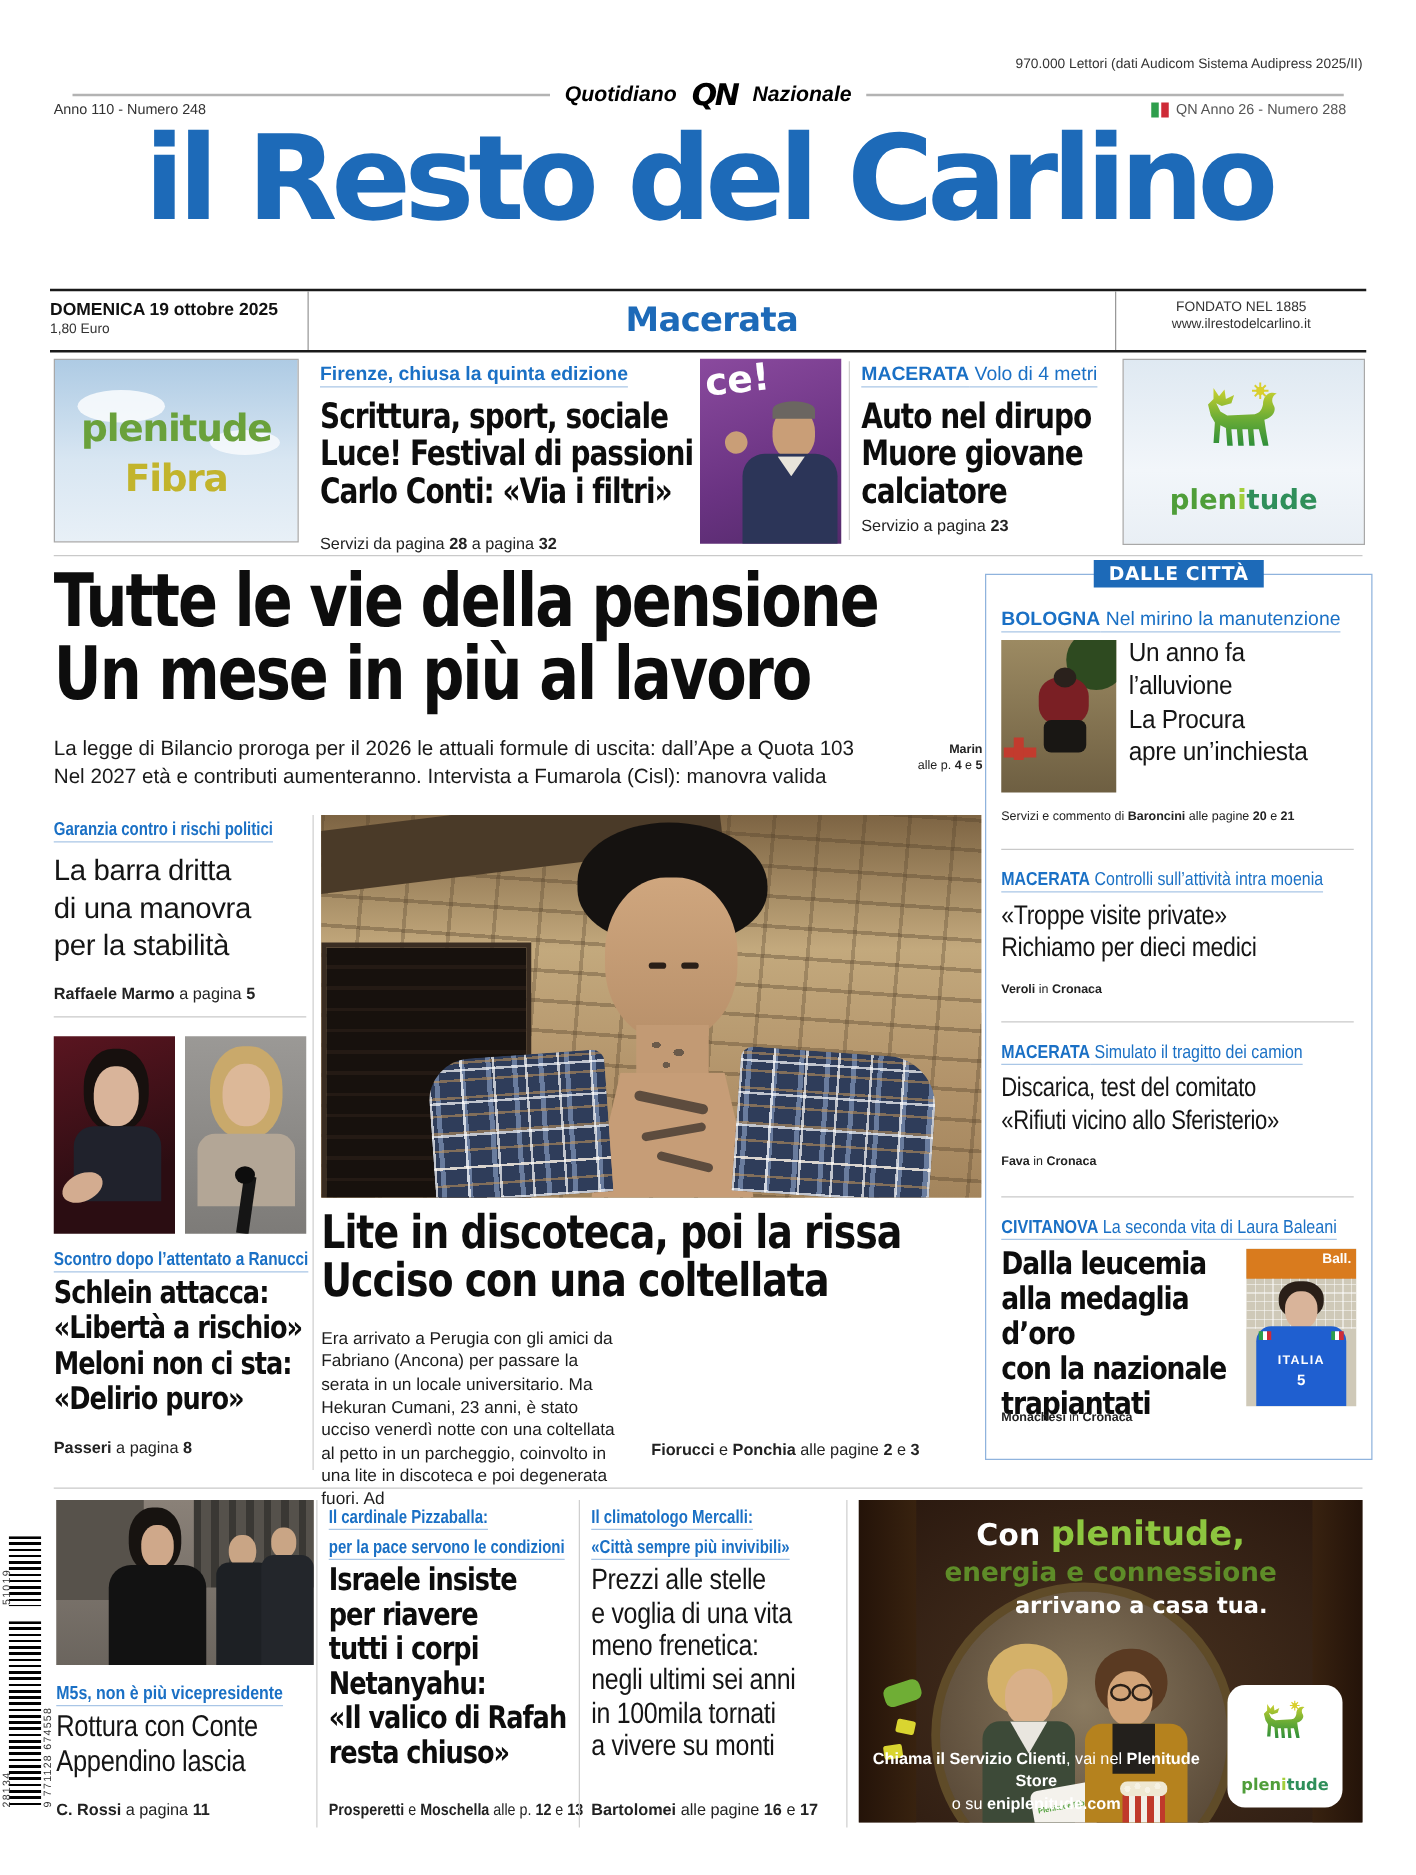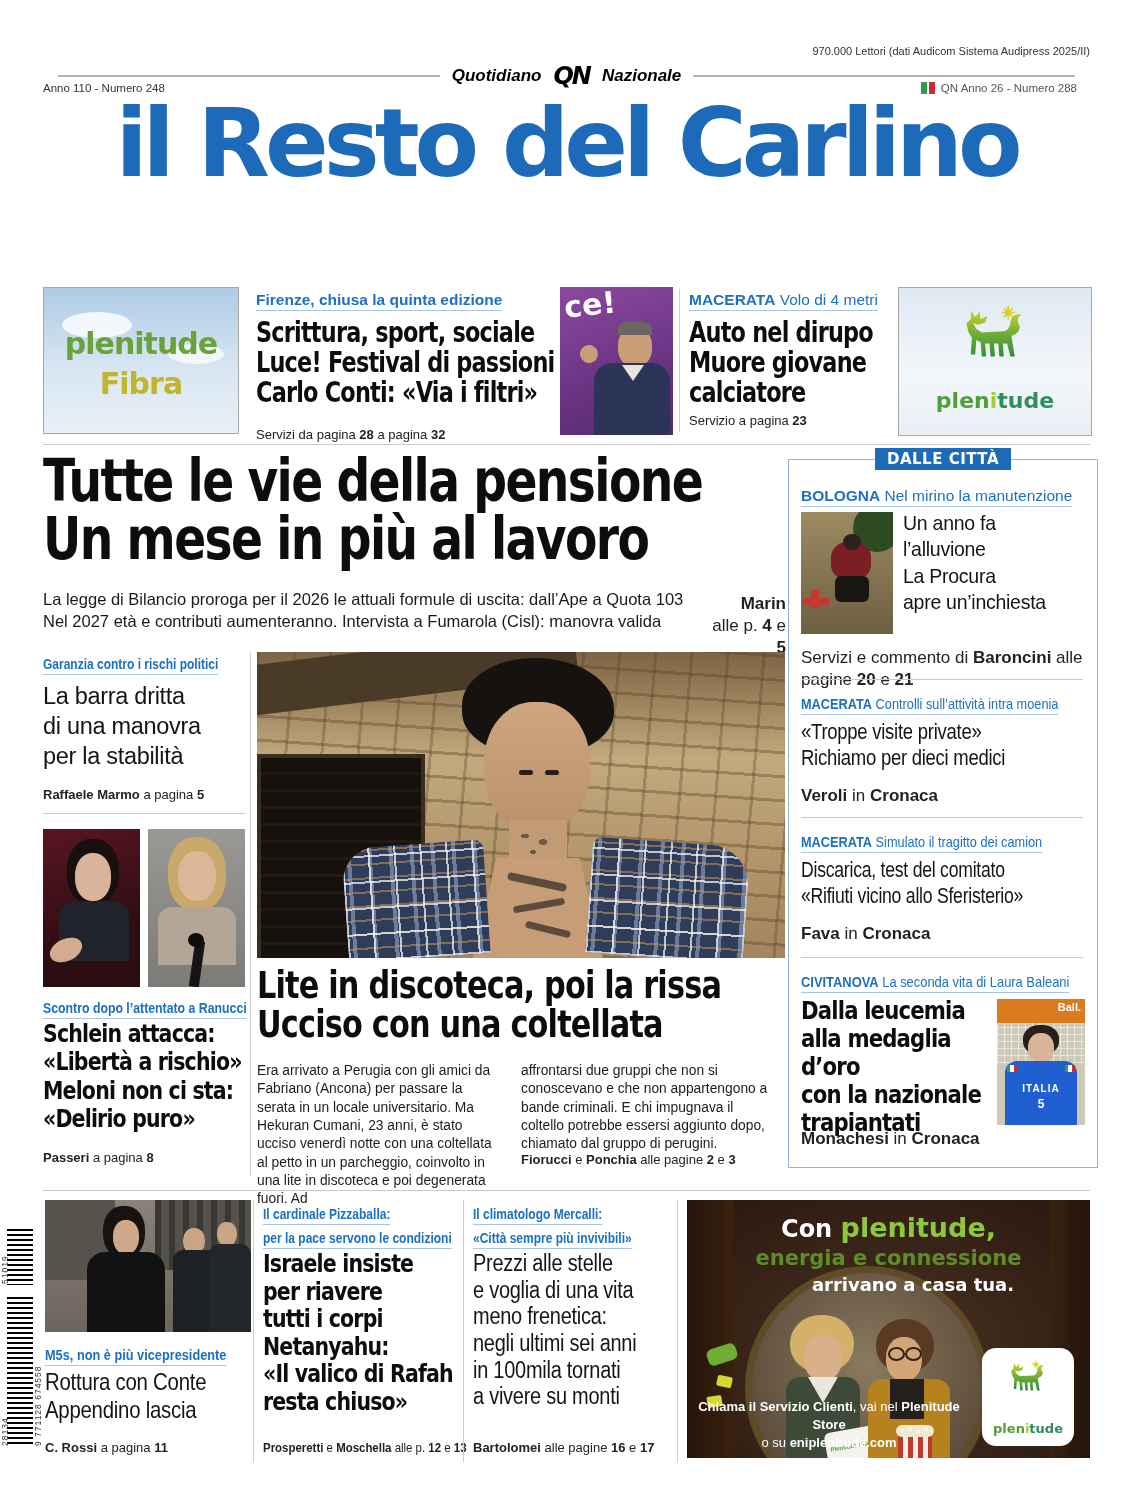--- a/index.html
+++ b/index.html
@@ -63,6 +63,21 @@
   <div class="abs" style="top:88px;left:0;width:100%;text-align:center;font-family:'DejaVu Sans',sans-serif;
        font-weight:bold;font-size:94px;letter-spacing:-5px;color:#1d6ab8;line-height:1.2;">il Resto del Carlino</div>
 
+  <div class="abs" style="top:231px;left:40px;right:40px;height:47px;border-top:2px solid #1a1a1a;
+       border-bottom:2px solid #1a1a1a;display:flex;align-items:stretch;">
+    <div style="width:206px;padding-top:6px;">
+      <div style="font-weight:700;font-size:14px;">DOMENICA 19 ottobre 2025</div>
+      <div style="font-size:11px;color:#333;margin-top:2px;">1,80 Euro</div>
+    </div>
+    <div style="width:1px;background:#999;"></div>
+    <div style="flex:1;display:flex;align-items:center;justify-content:center;font-family:'DejaVu Sans',sans-serif;
+         font-weight:bold;font-size:27px;color:#1d6ab8;letter-spacing:-0.5px;">Macerata</div>
+    <div style="width:1px;background:#999;"></div>
+    <div style="width:200px;text-align:center;padding-top:7px;">
+      <div style="font-size:11px;color:#333;">FONDATO NEL 1885</div>
+      <div style="font-size:11px;color:#333;margin-top:1px;">www.ilrestodelcarlino.it</div>
+    </div>
+  </div>
 
   <div class="abs photo" style="left:43px;top:287px;width:194px;height:145px;border:1px solid #a8a8a8;
        background:linear-gradient(180deg,#aecbe4,#d8e6f2 55%,#e8f0f7);">

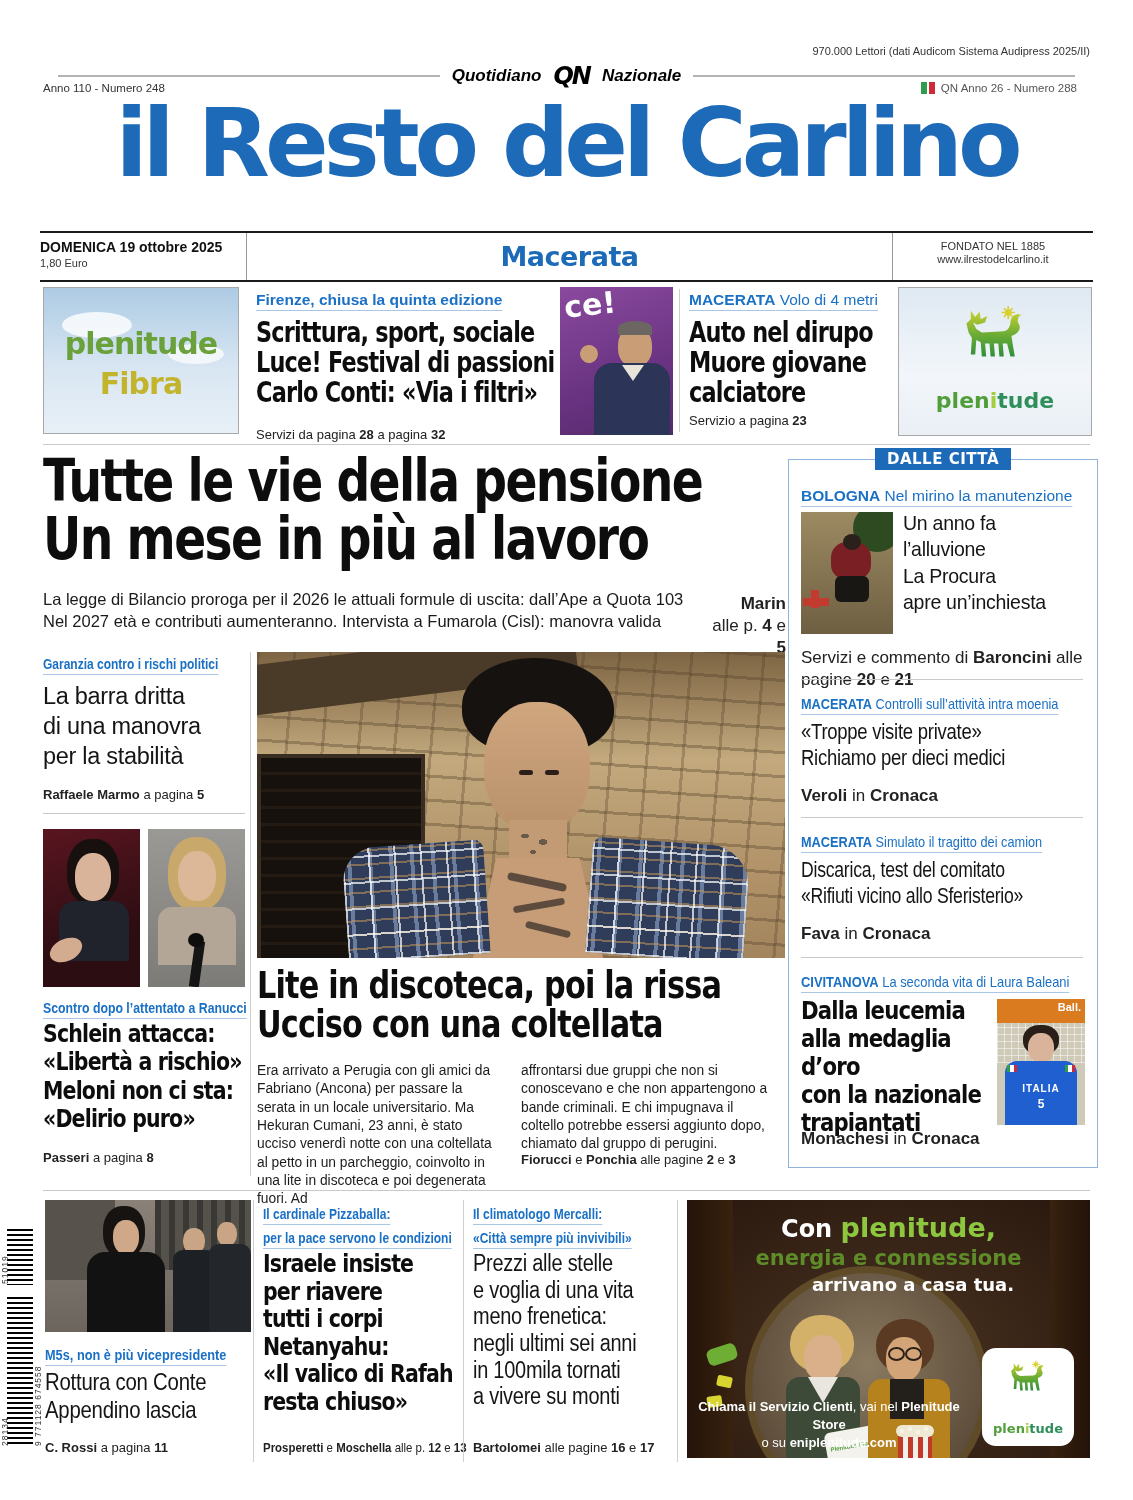--- a/index.html
+++ b/index.html
@@ -18,7 +18,7 @@
   .hl-light{font-family:"Liberation Sans",sans-serif;font-weight:400;color:#151515;
             white-space:pre-line;transform-origin:left top;letter-spacing:-0.3px;}
   .byline{font-size:13px;color:#222;white-space:pre-line;line-height:1.3;}
-  .byline-sm{font-size:17px;}
+  .byline-sm{font-size:10px;}
   .hdiv{background:#c9c9c9;height:1px;}
   .vdiv{background:#cfcfcf;width:1px;}
   .photo{overflow:hidden;}

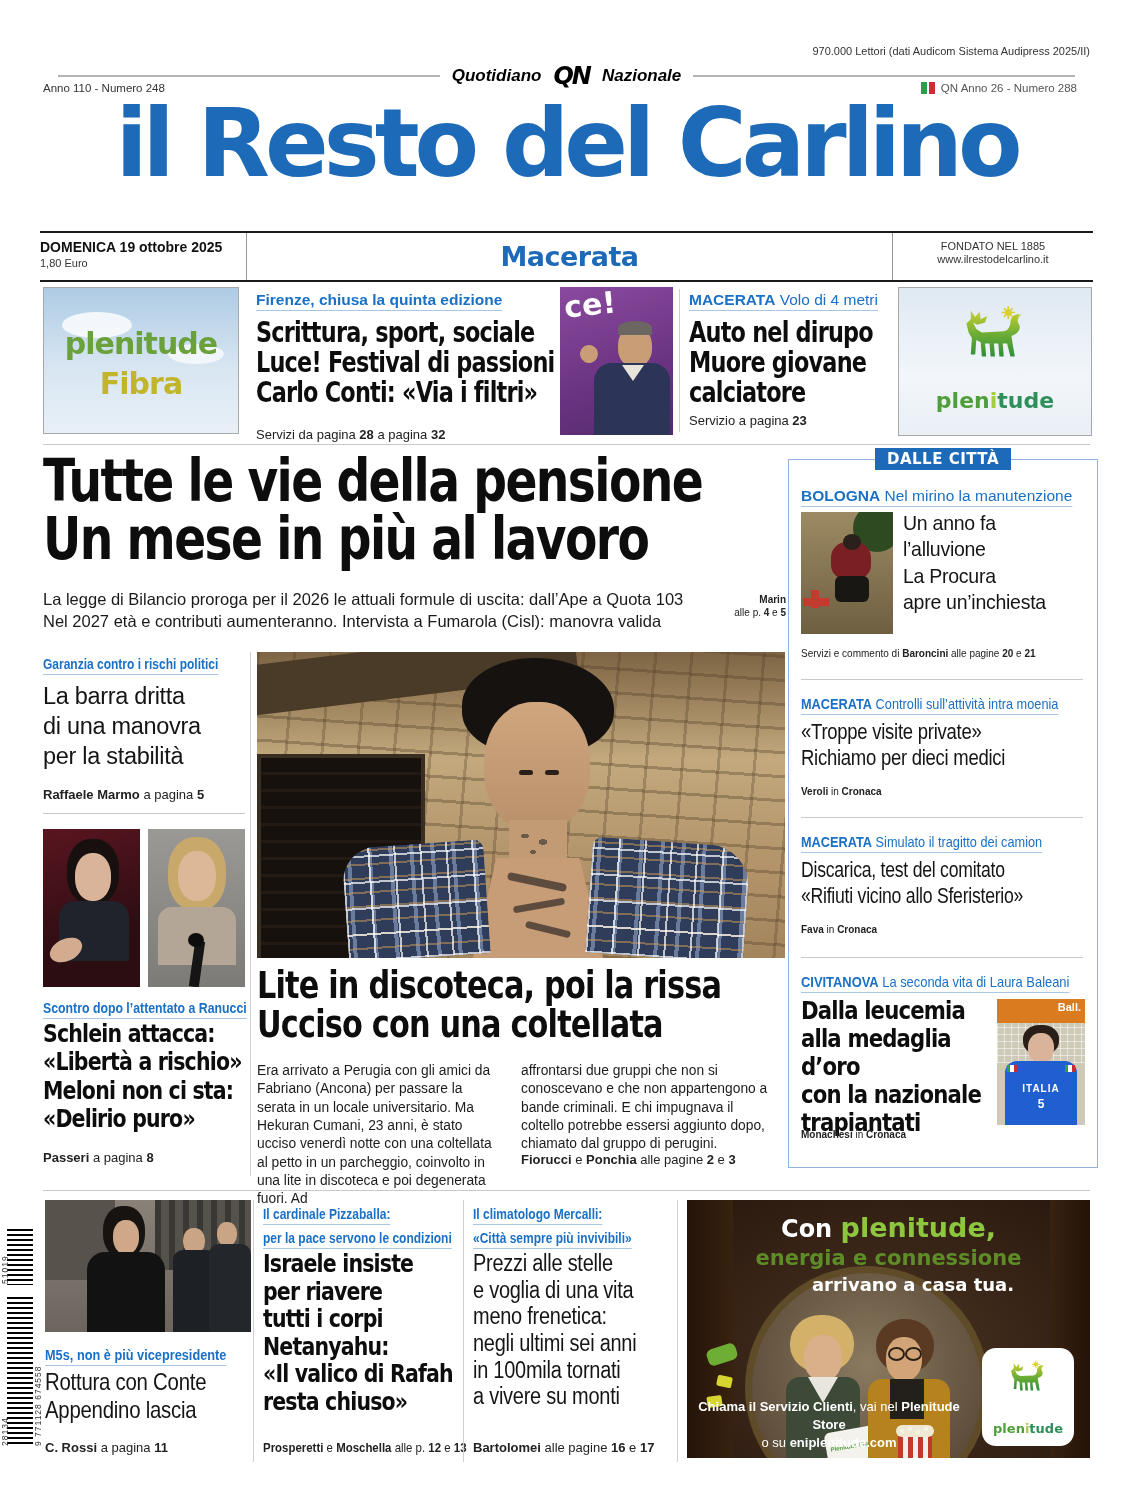--- a/index.html
+++ b/index.html
@@ -203,7 +203,6 @@
   <div class="abs hl-heavy" style="left:257px;top:966px;width:650px;font-size:37px;line-height:1.06;transform:scaleX(0.82);">Lite in discoteca, poi la rissa
 Ucciso con una coltellata</div>
   <div class="abs" style="left:257px;top:1062px;width:247px;font-size:13.8px;line-height:1.33;color:#1c1c1c;">Era arrivato a Perugia con gli amici da Fabriano (Ancona) per passare la serata in un locale universitario. Ma Hekuran Cumani, 23 anni, è stato ucciso venerdì notte con una coltellata al petto in un parcheggio, coinvolto in una lite in discoteca e poi degenerata fuori. Ad</div>
-  <div class="abs" style="left:521px;top:1062px;width:252px;font-size:13.8px;line-height:1.33;color:#1c1c1c;">affrontarsi due gruppi che non si conoscevano e che non appartengono a bande criminali. E chi impugnava il coltello potrebbe essersi aggiunto dopo, chiamato dal gruppo di perugini.</div>
   <div class="abs byline" style="left:521px;top:1152px;width:264px;"><span class="b">Fiorucci</span><span> e </span><span class="b">Ponchia</span><span> alle pagine </span><span class="b">2</span><span> e </span><span class="b">3</span></div>
 
   <div class="abs" style="left:788px;top:459px;width:308px;height:707px;border:1px solid #8fb3dd;">

